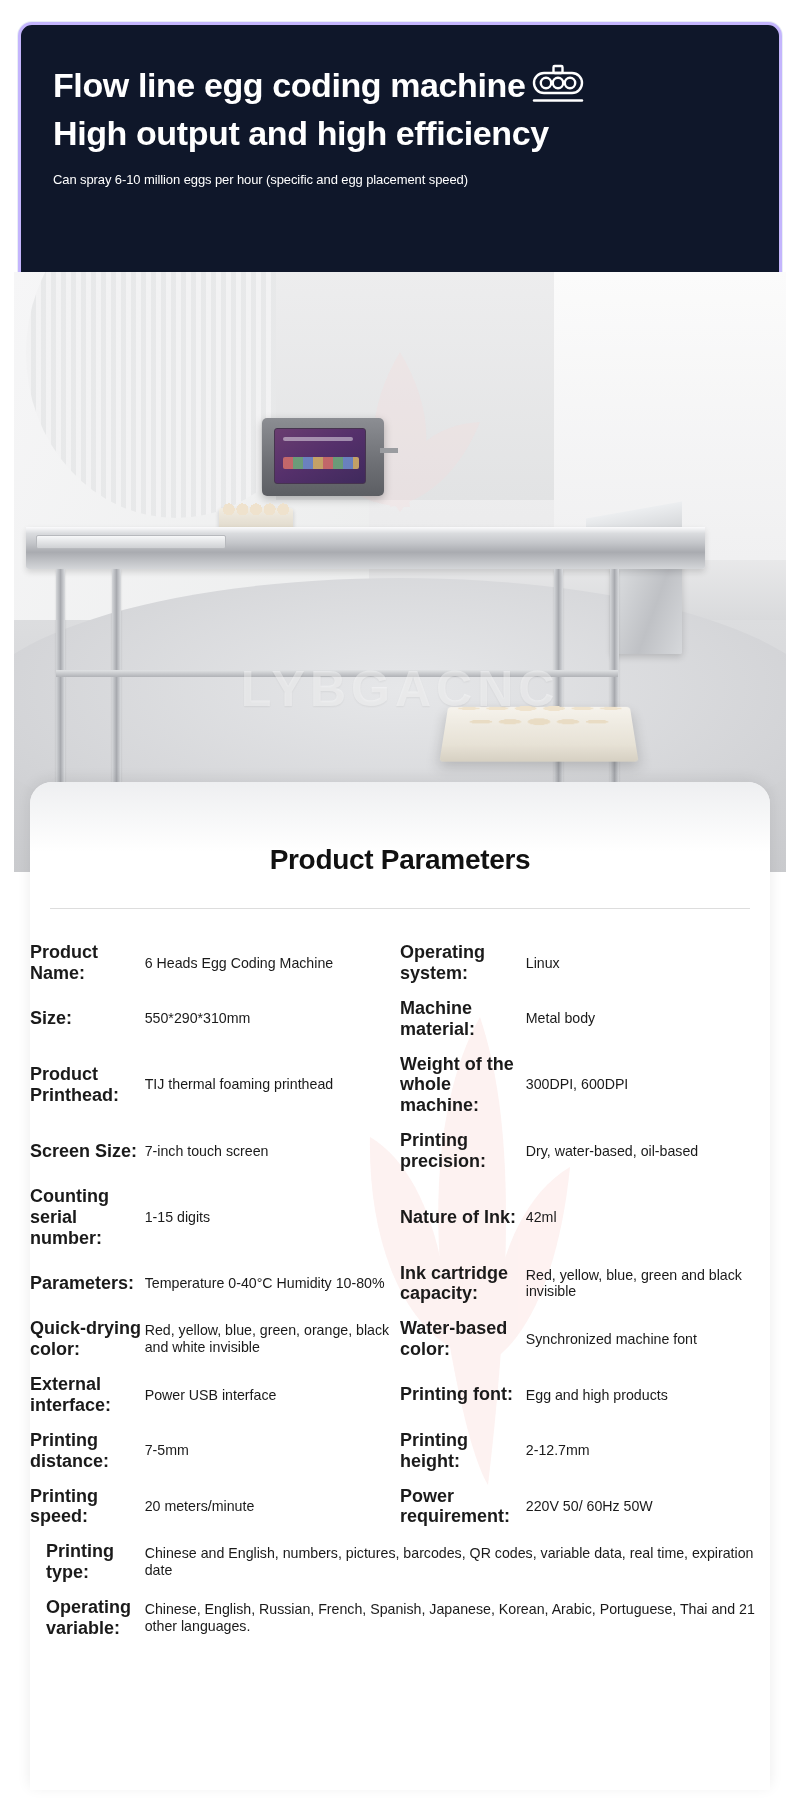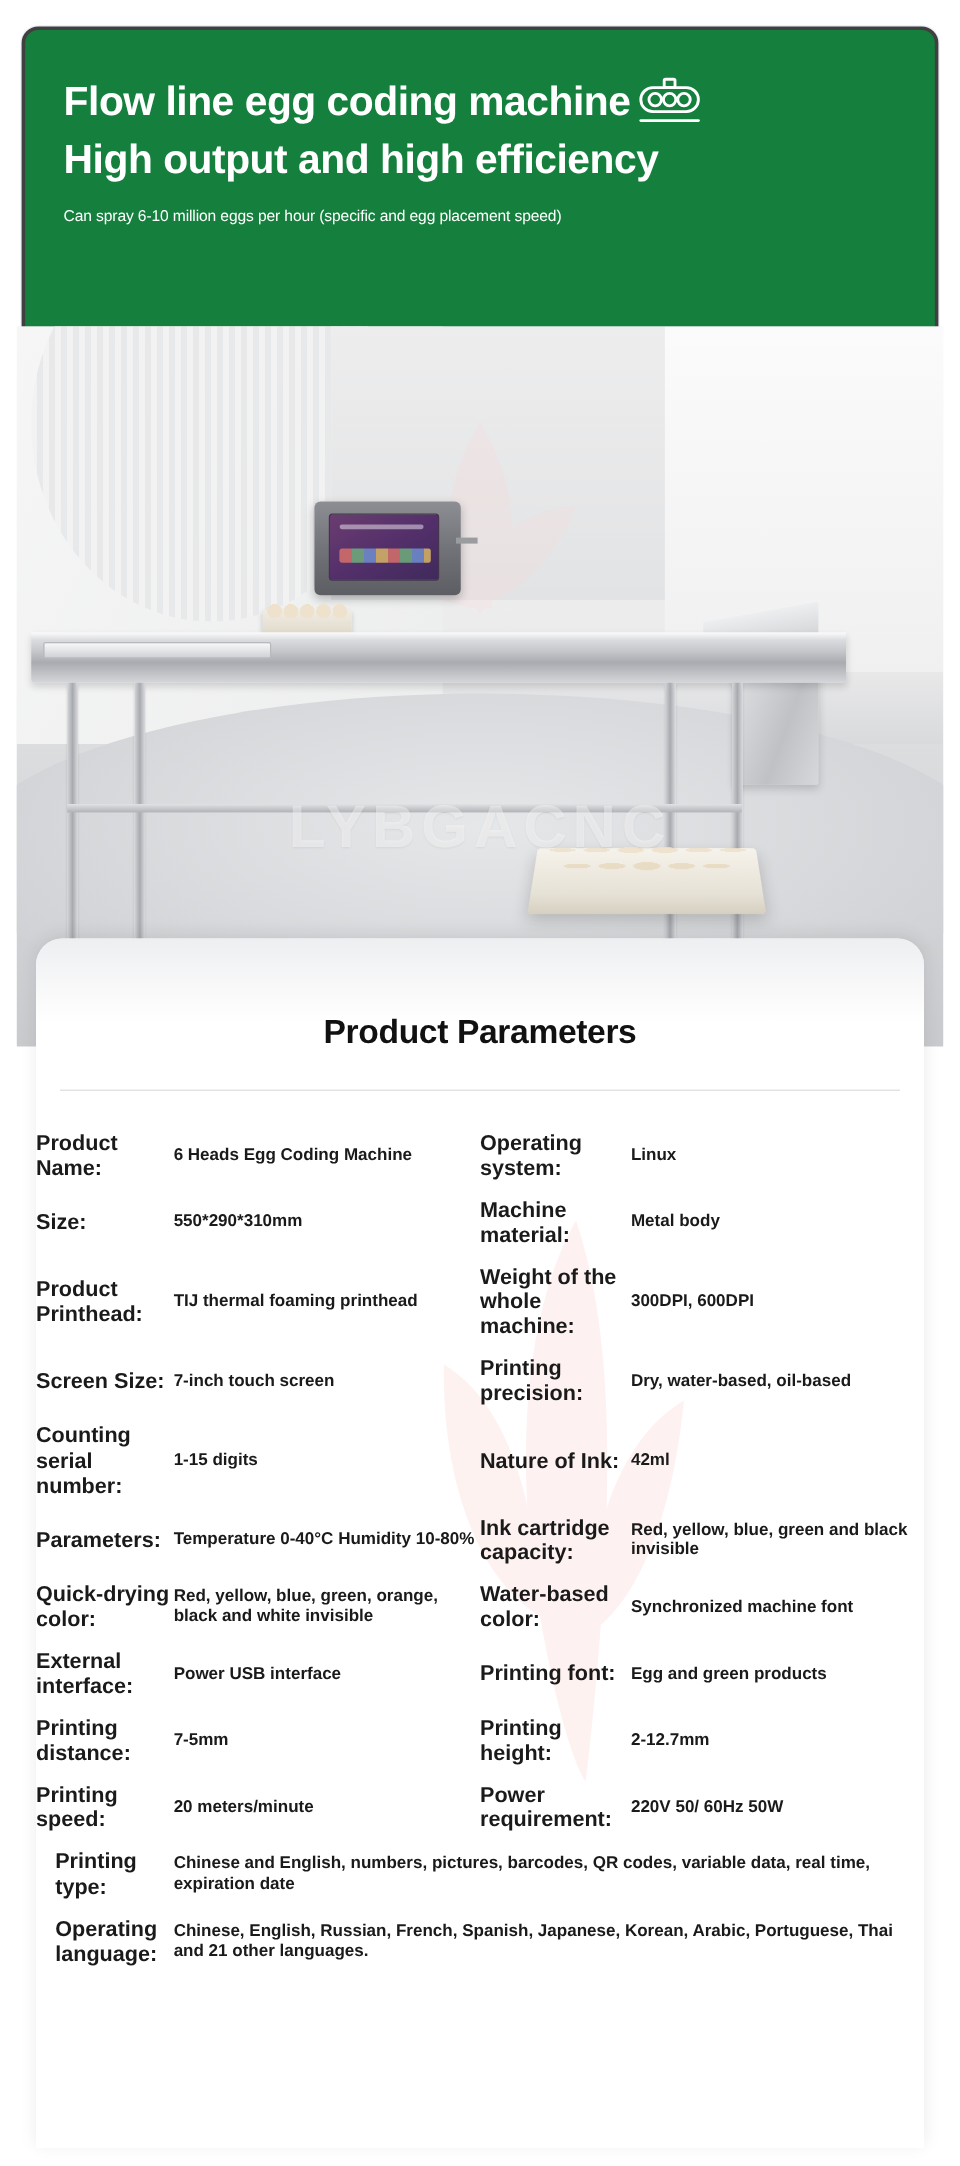--- a/index.html
+++ b/index.html
@@ -31,8 +31,8 @@
   .banner {
     position: absolute;
     inset: 0;
-    background: #15803d;
-    border: 3px solid #404040;
+    background: #0f172a;
+    border: 3px solid #c4b5fd;
     border-radius: 14px;
     box-shadow: 0 0 0 1px #e9eef5;
   }

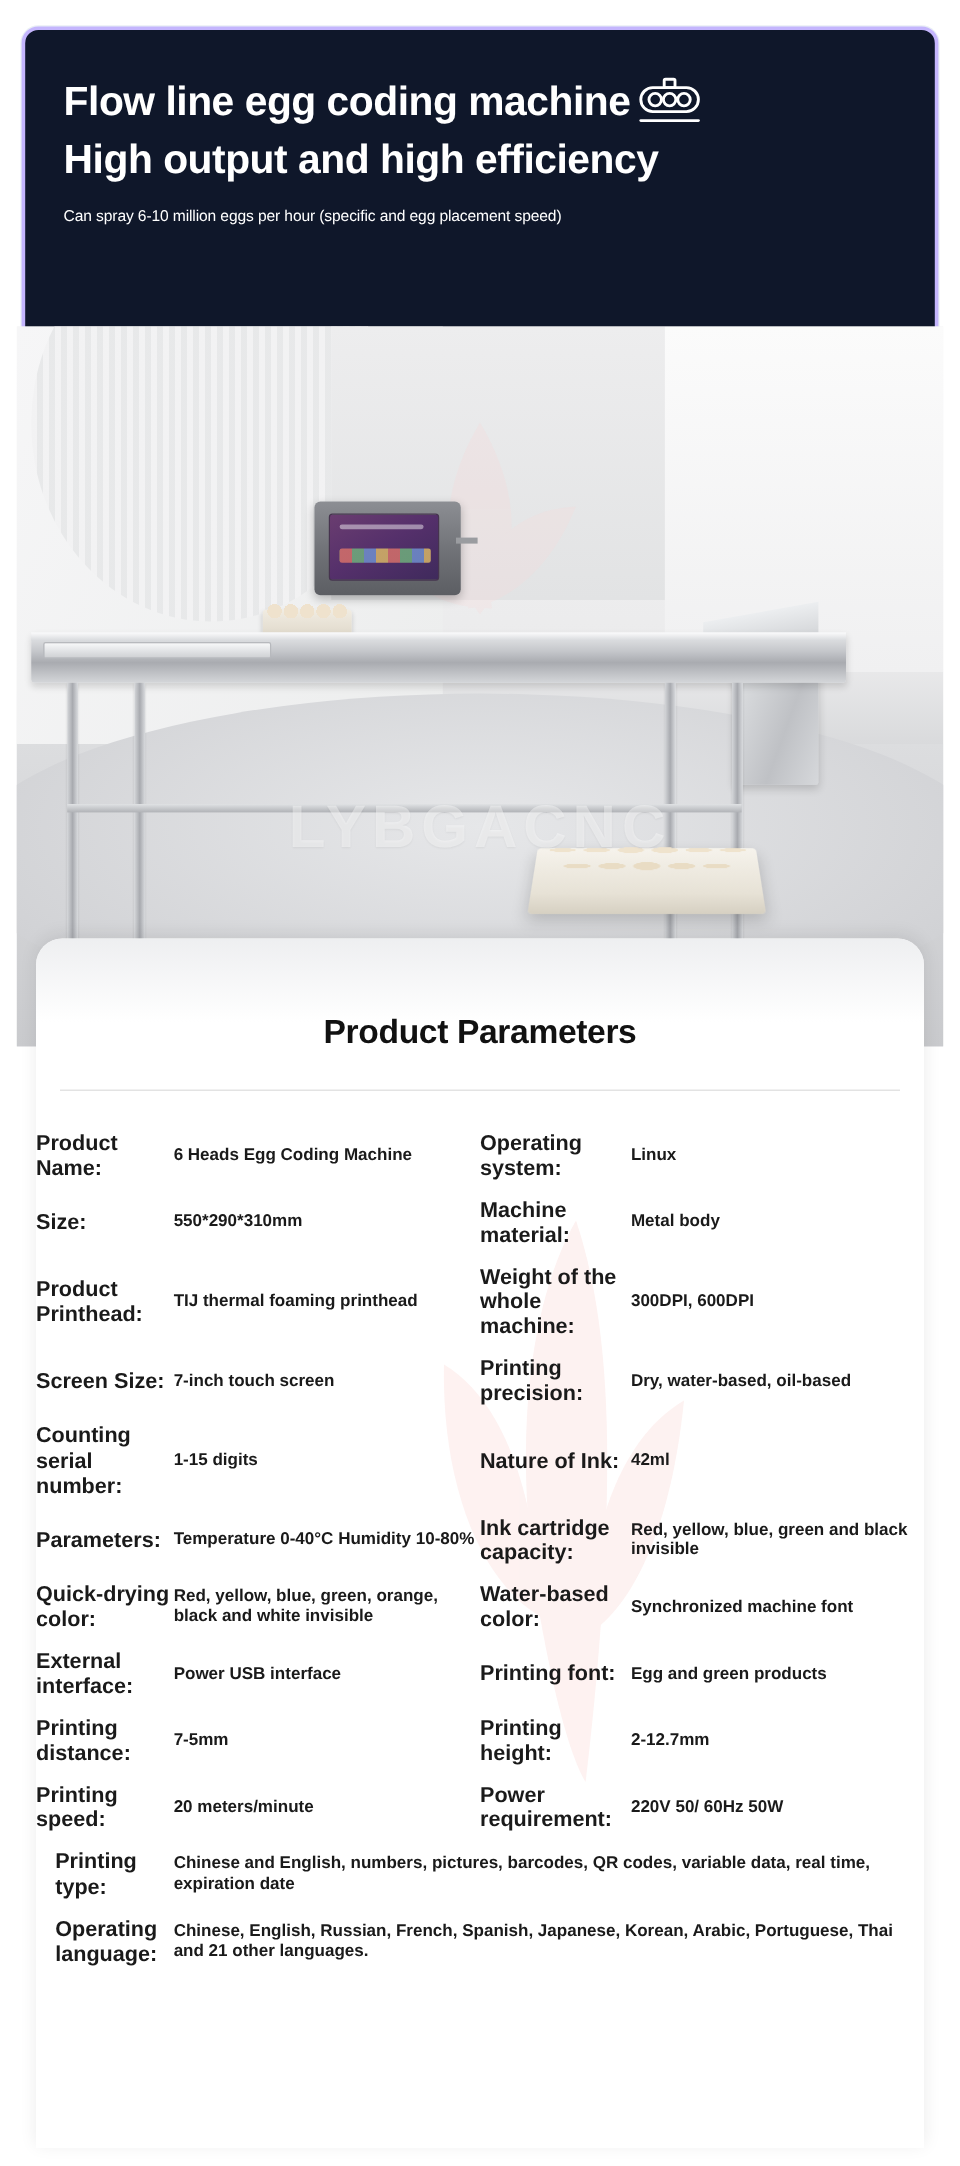--- a/index.html
+++ b/index.html
@@ -307,7 +307,7 @@
     padding-right: 4px;
   }
   .val {
-    font-weight: bold;
+    font-weight: normal;
     font-size: 14.2px;
     color: #1a1a1a;
     line-height: 1.18;

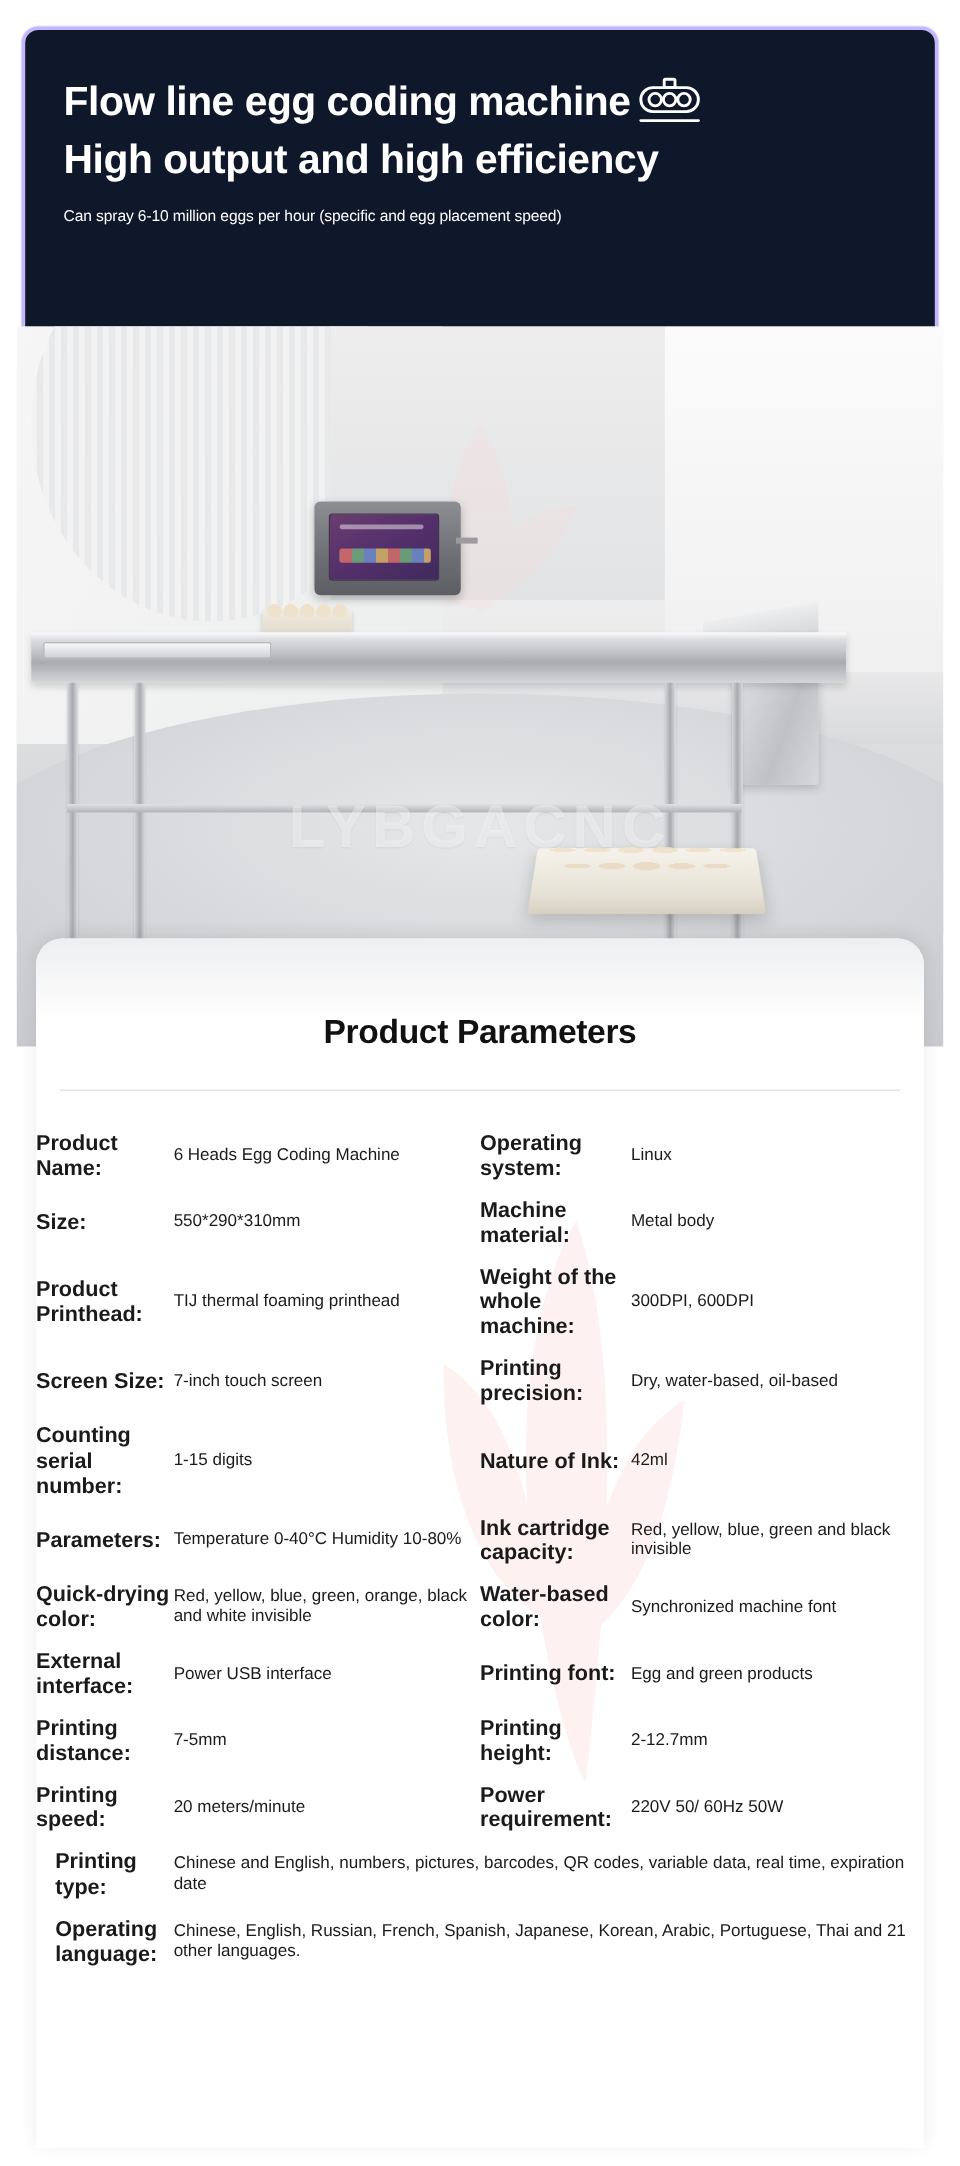--- a/index.html
+++ b/index.html
@@ -462,7 +462,7 @@
           <td class="lbl">External interface:</td>
           <td class="val">Power USB interface</td>
           <td class="lbl">Printing font:</td>
-          <td class="val">Egg and green products</td>
+          <td class="val">Egg and high products</td>
         </tr>
         <tr>
           <td class="lbl">Printing distance:</td>

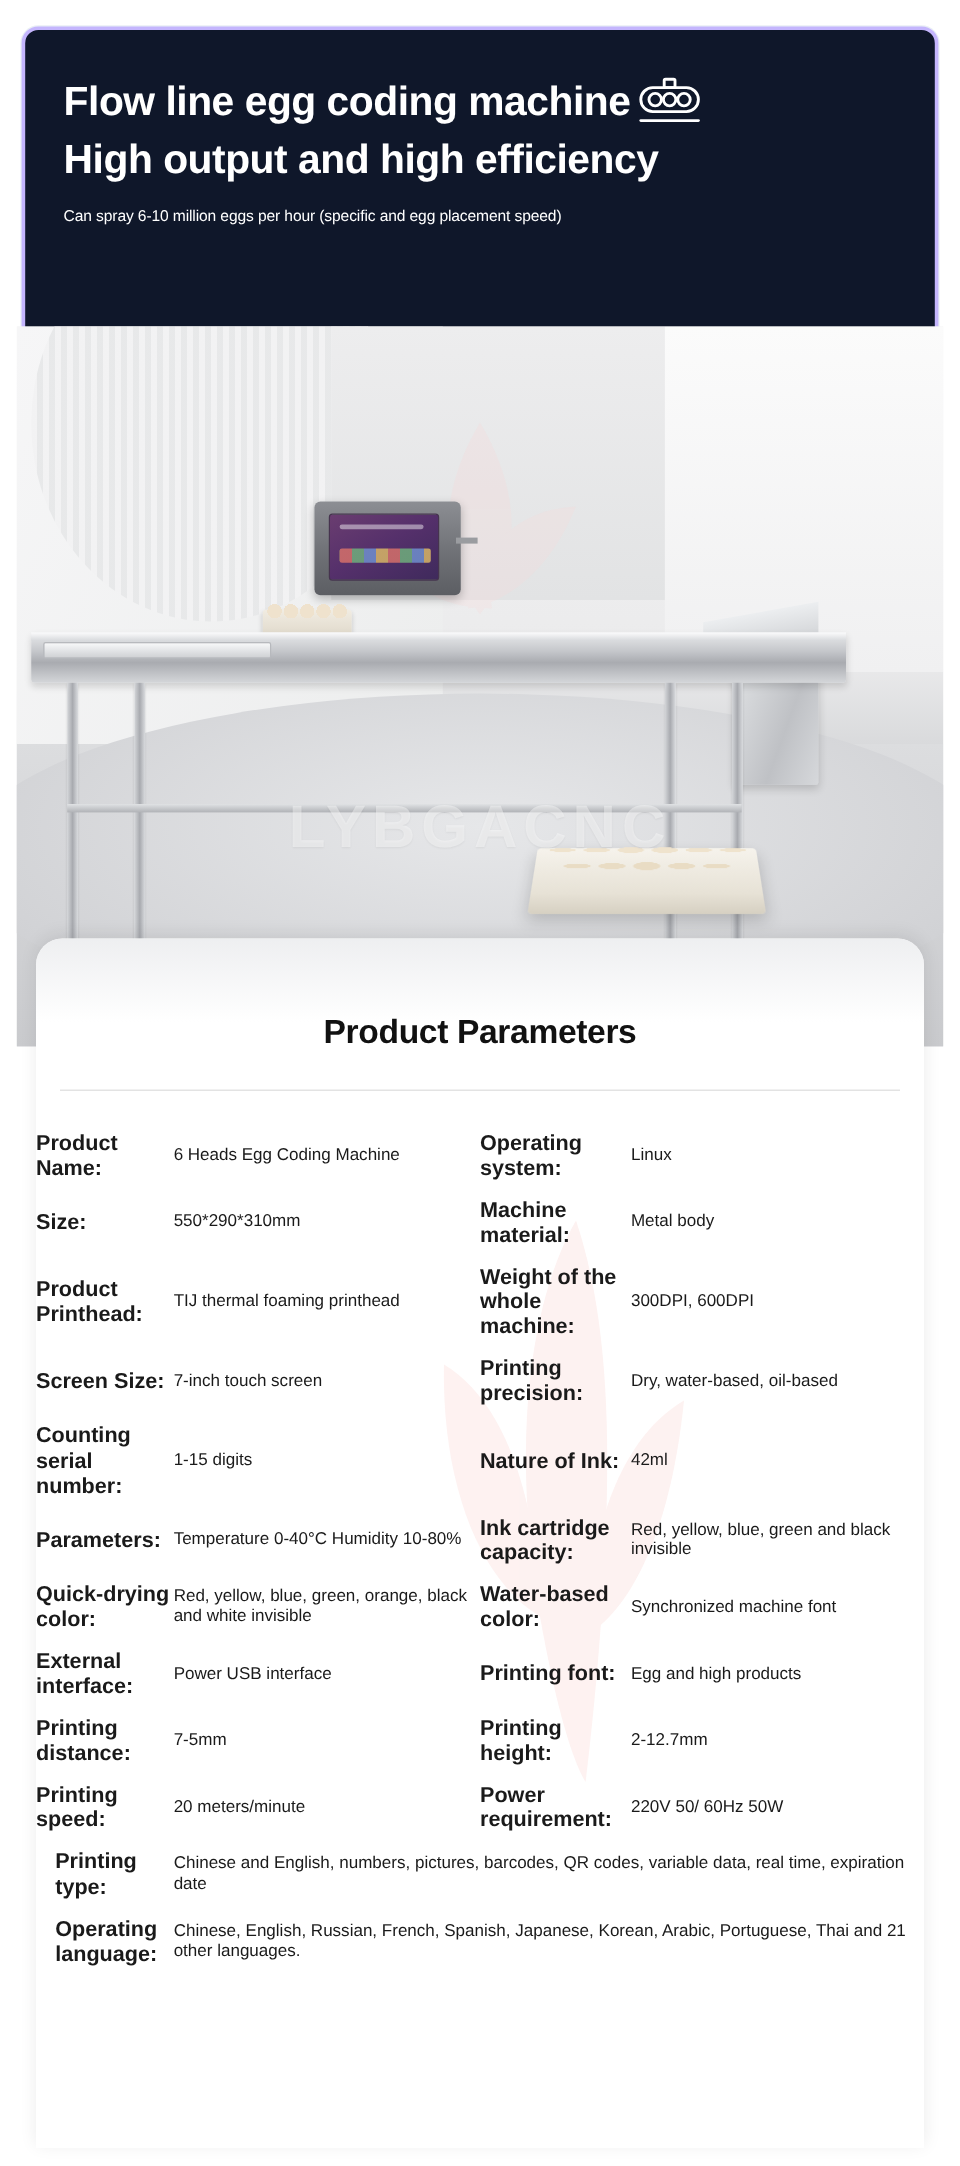--- a/index.html
+++ b/index.html
@@ -481,7 +481,7 @@
           <td class="val span-val" colspan="3">Chinese and English, numbers, pictures, barcodes, QR codes, variable data, real time, expiration date</td>
         </tr>
         <tr class="wide">
-          <td class="lbl lbl-wide">Operating language:</td>
+          <td class="lbl lbl-wide">Operating variable:</td>
           <td class="val span-val" colspan="3">Chinese, English, Russian, French, Spanish, Japanese, Korean, Arabic, Portuguese, Thai and 21 other languages.</td>
         </tr>
       </tbody>

